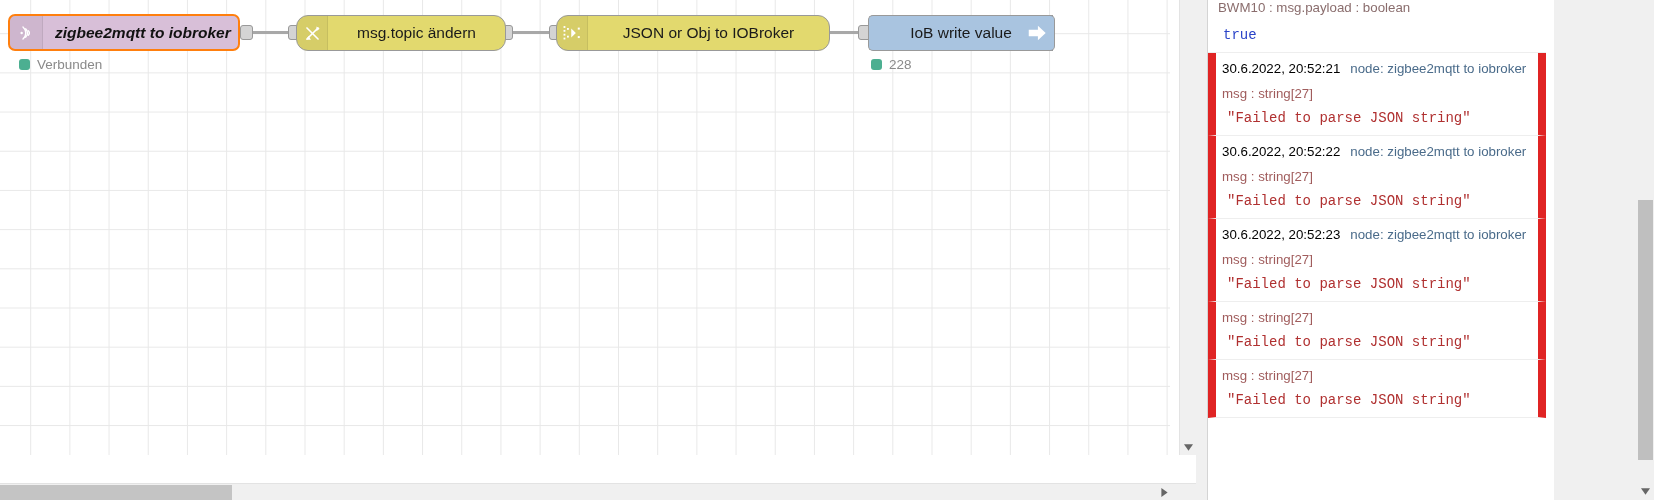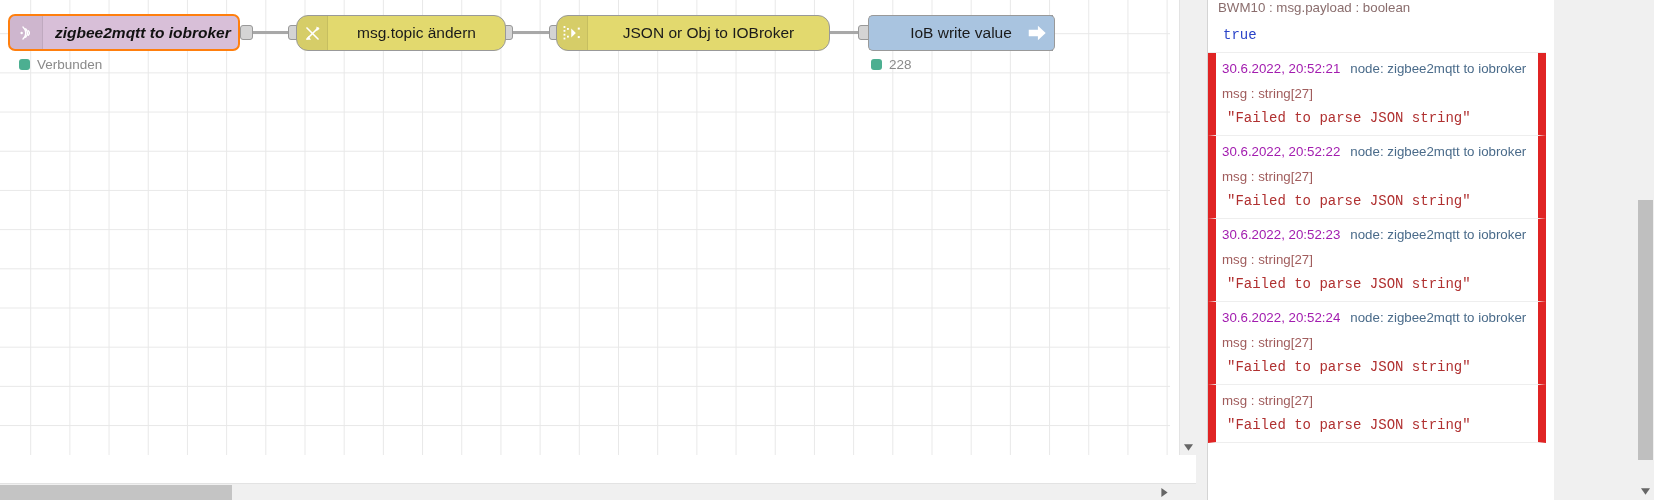--- a/index.html
+++ b/index.html
@@ -252,7 +252,7 @@
     white-space: nowrap;
     margin-bottom: 10px;
   }
-  .debug-head .ts { color: #a21caf; }
+  .debug-head .ts { color: #000000; }
   .debug-head .nodename { color: #4a6b8a; margin-left: 10px; }
   .debug-prop {
     color: #a05c5c;

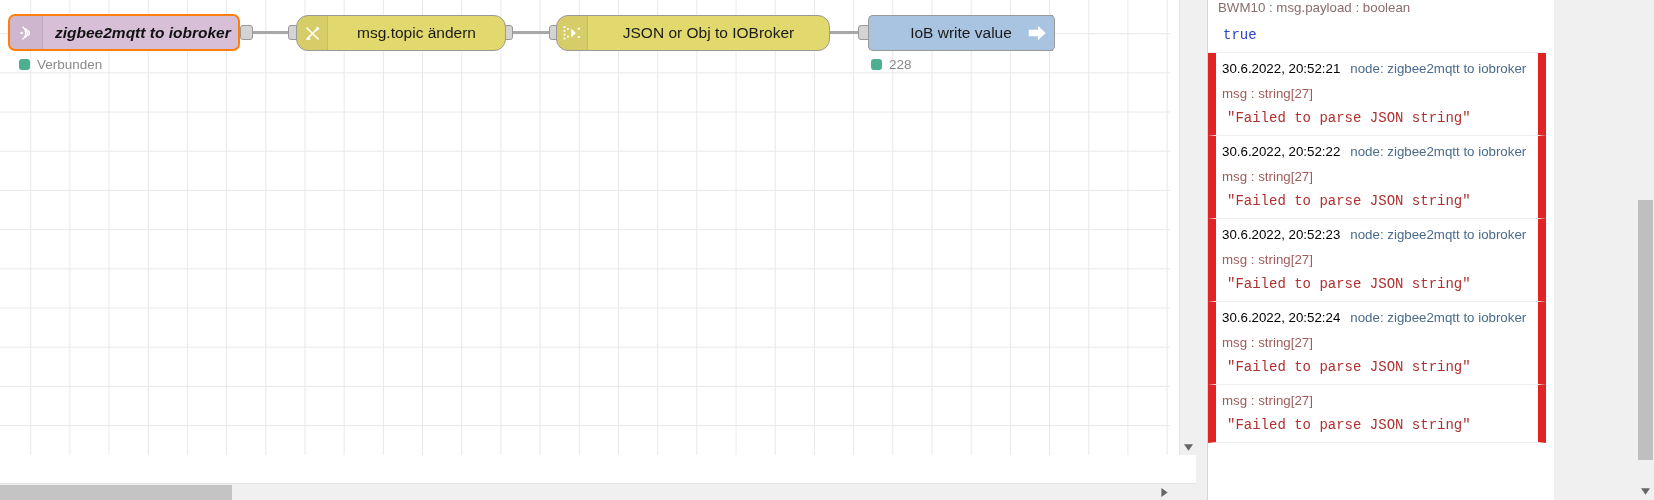--- a/index.html
+++ b/index.html
@@ -445,9 +445,6 @@
     </div>
 
     <div class="debug-msg error">
-      <div class="debug-head">
-        <span class="ts">30.6.2022, 20:52:24</span><span class="nodename">node: zigbee2mqtt to iobroker</span>
-      </div>
       <div class="debug-prop">msg : string[27]</div>
       <div class="debug-value">"Failed to parse JSON string"</div>
     </div>

